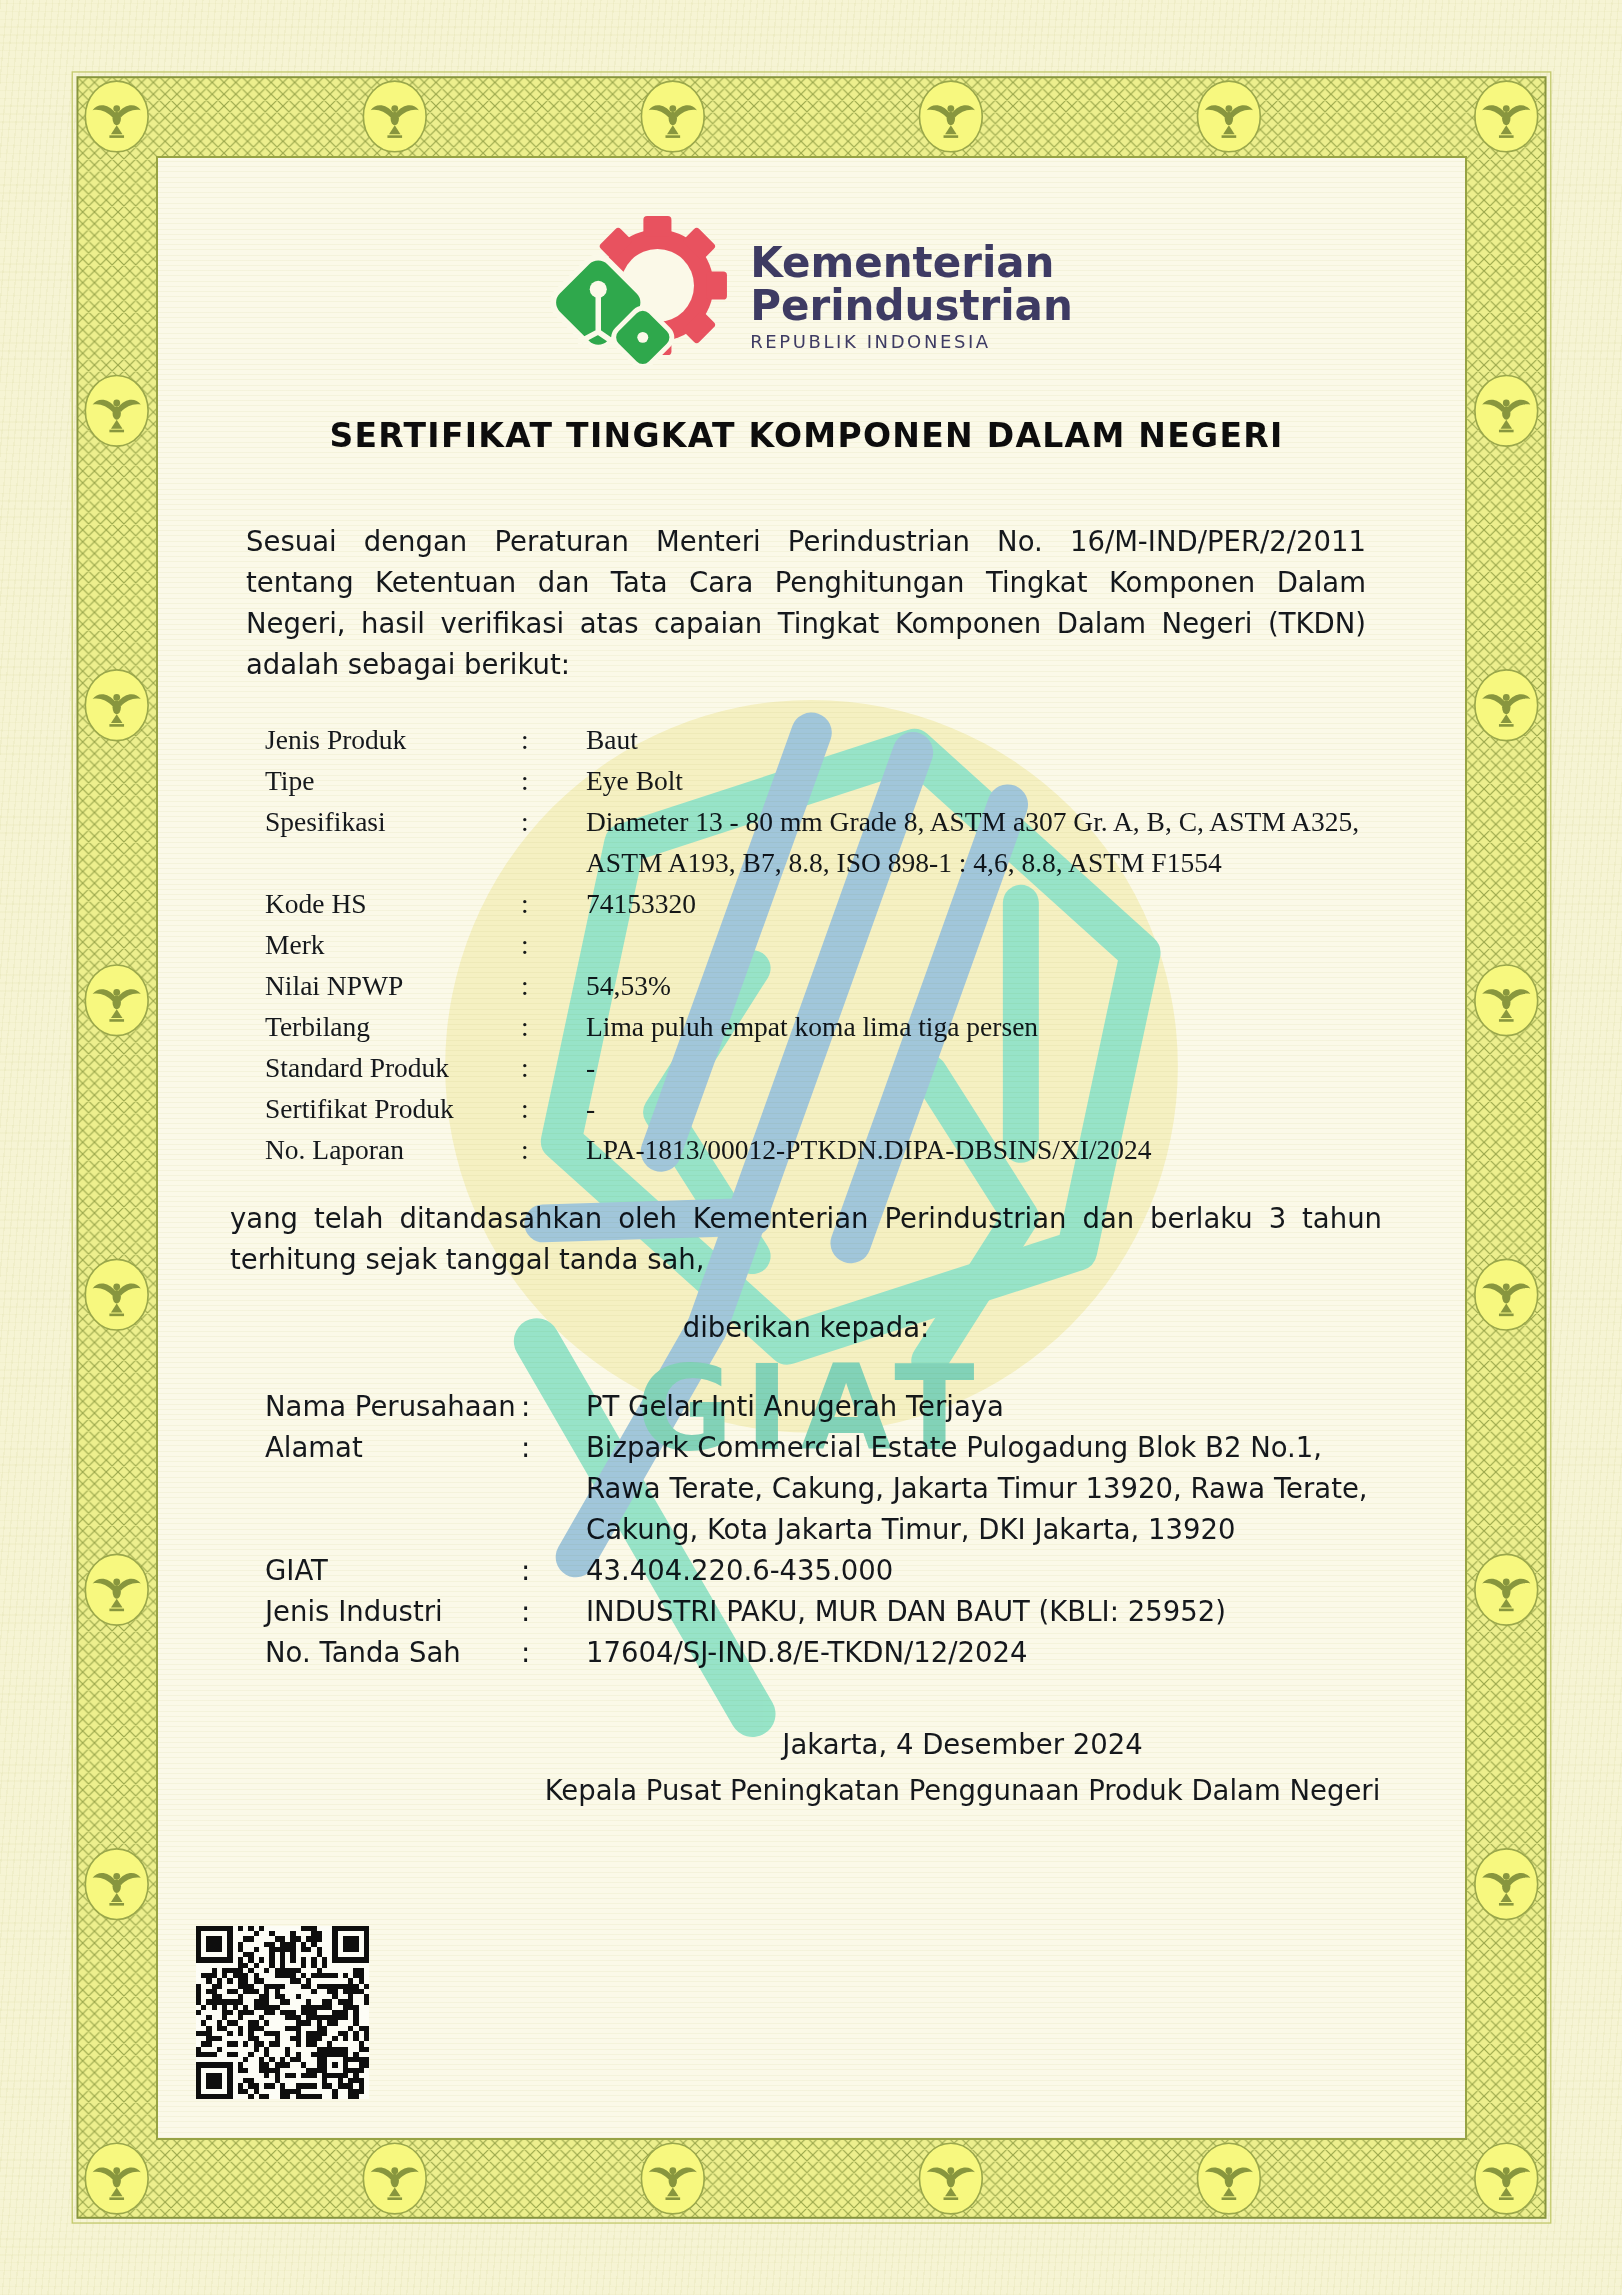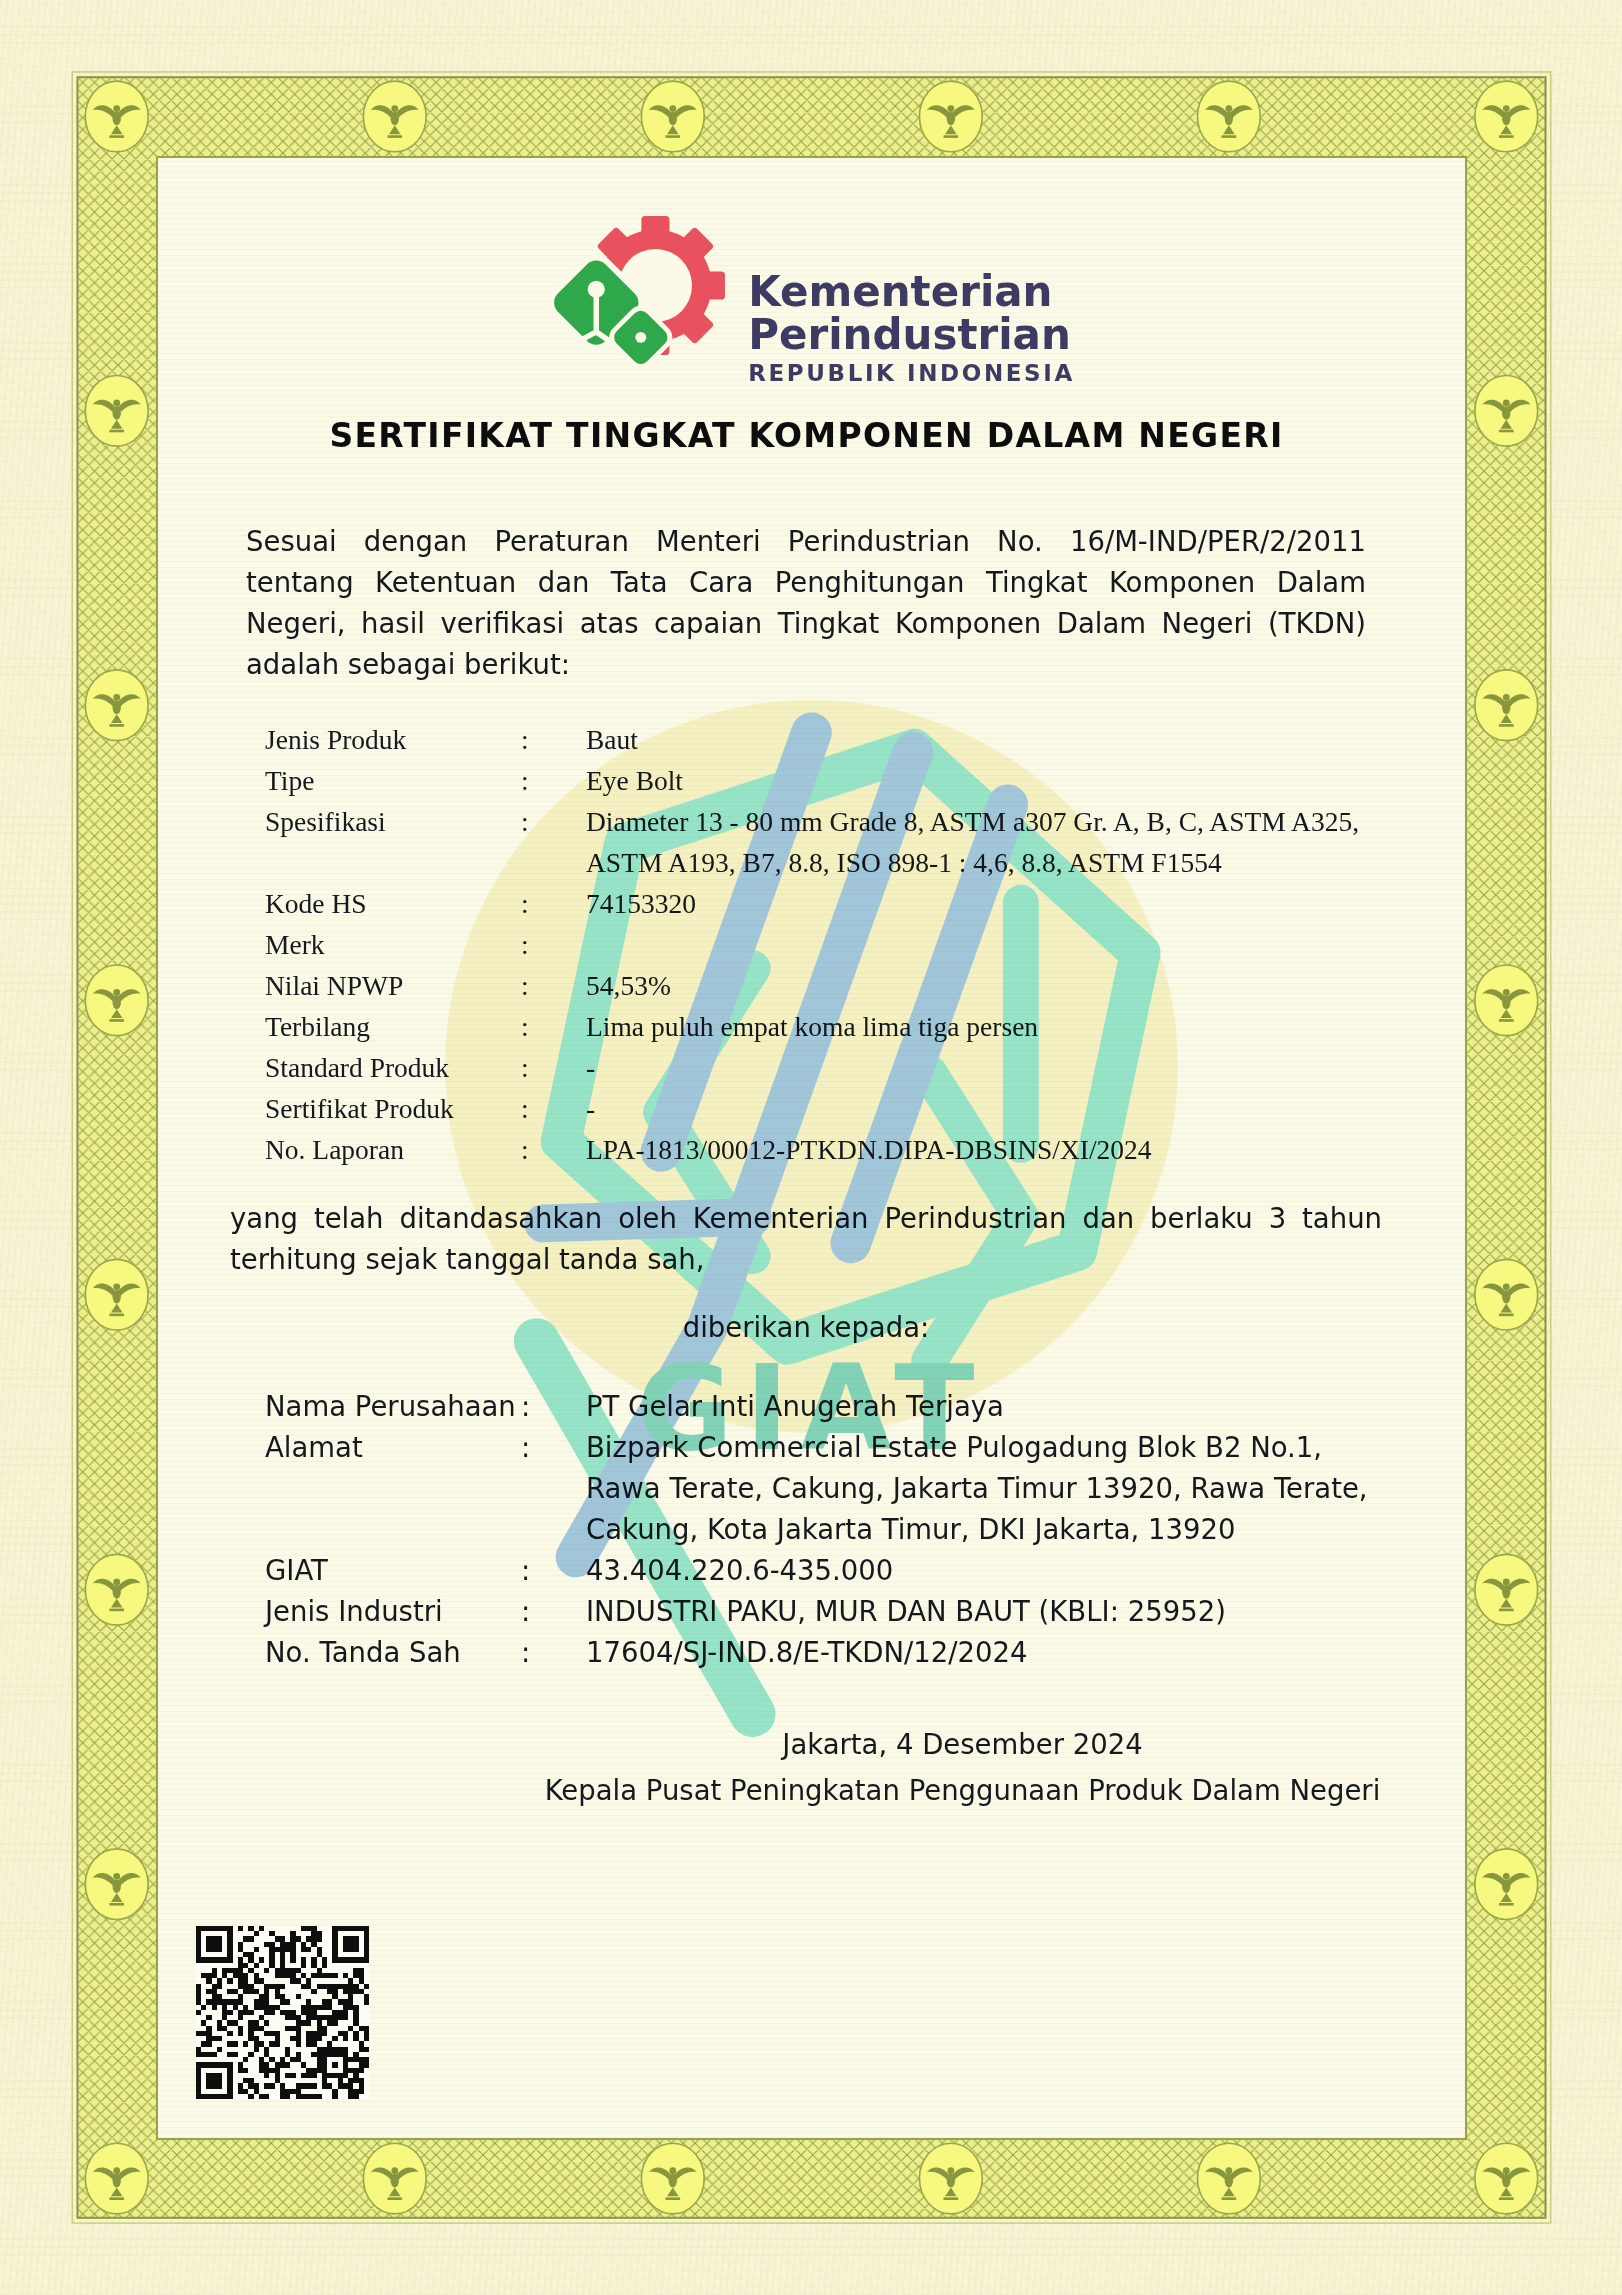--- a/index.html
+++ b/index.html
@@ -27,7 +27,7 @@
   
   .logo{
     position:absolute;top:208px;left:50%;transform:translateX(-50%);
-    display:flex;align-items:flex-end;gap:17px;z-index:6;
+    display:flex;align-items:center;gap:17px;z-index:6;
   }
   .logo-text{display:flex;flex-direction:column;line-height:1.02;}
   .logo-line{font-weight:bold;font-size:42px;color:#3e3b63;letter-spacing:0;}

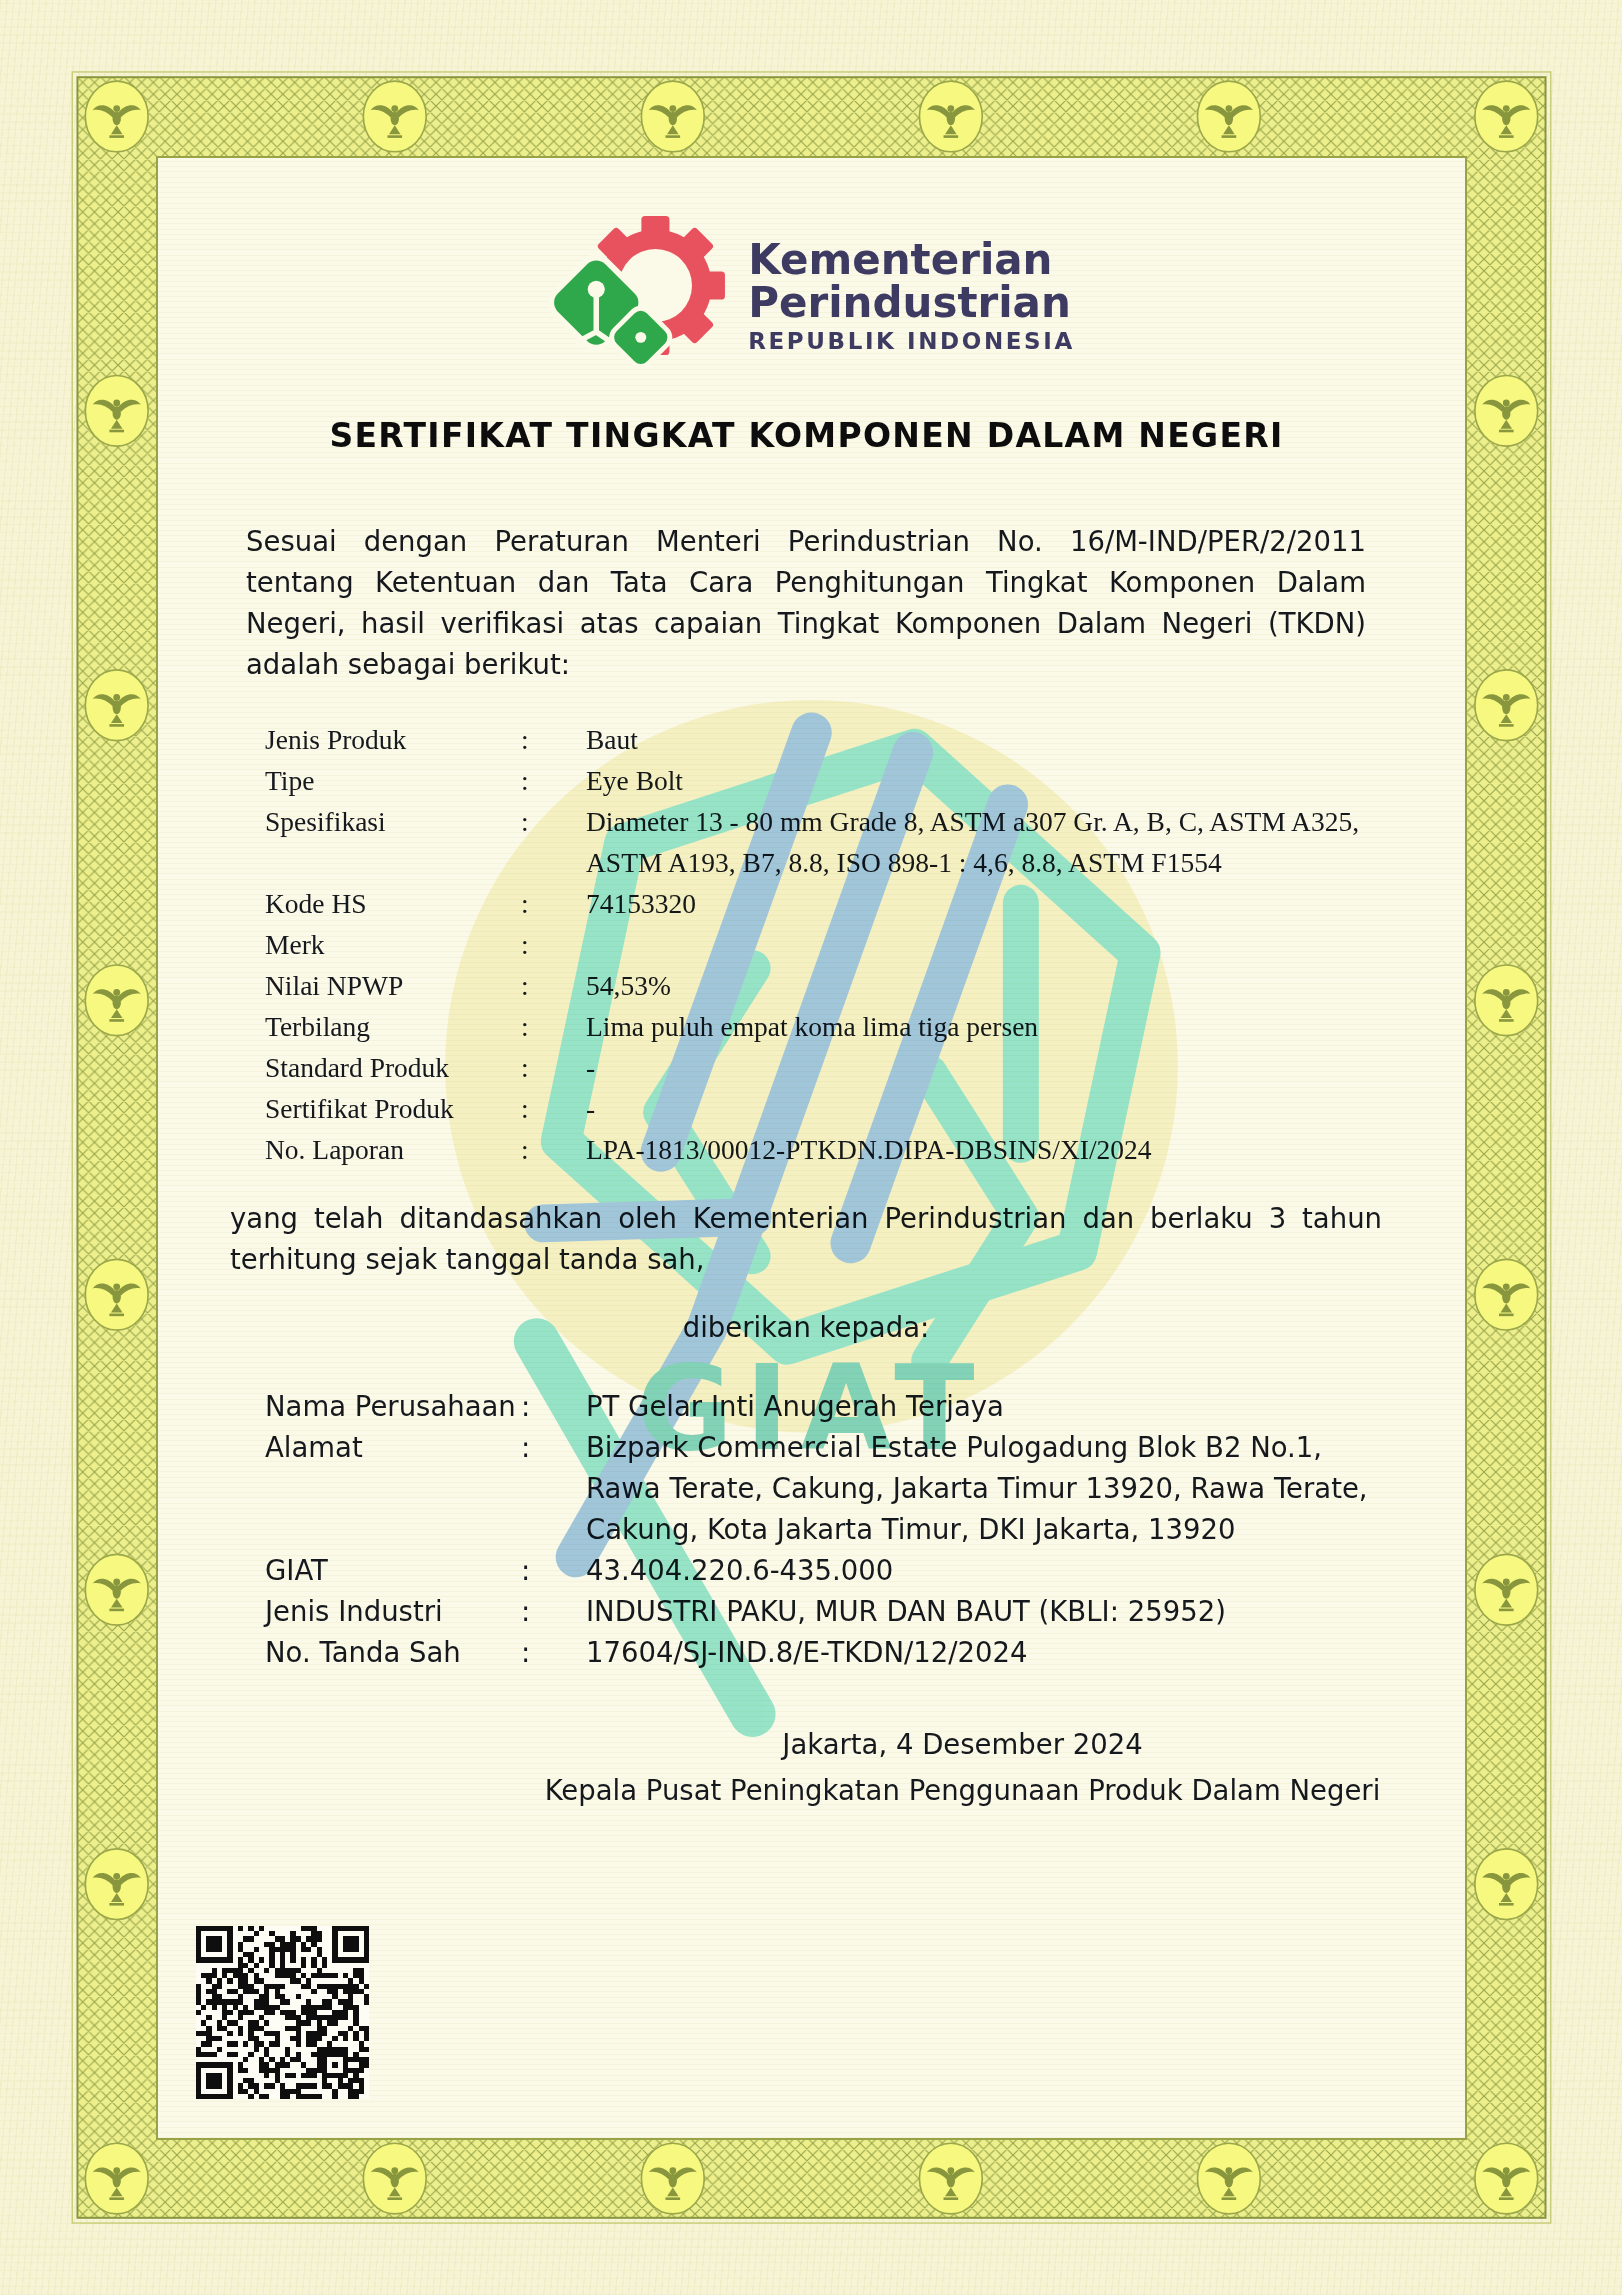--- a/index.html
+++ b/index.html
@@ -31,7 +31,7 @@
   }
   .logo-text{display:flex;flex-direction:column;line-height:1.02;}
   .logo-line{font-weight:bold;font-size:42px;color:#3e3b63;letter-spacing:0;}
-  .logo-sub{font-weight:bold;font-size:23px;color:#3e3b63;letter-spacing:2.6px;margin-top:5px;}
+  .logo-sub{font-weight:normal;font-size:18px;color:#3e3b63;letter-spacing:2.6px;margin-top:5px;}
   
   .cert-title{
     position:absolute;top:416px;left:157px;width:1299px;text-align:center;z-index:6;

